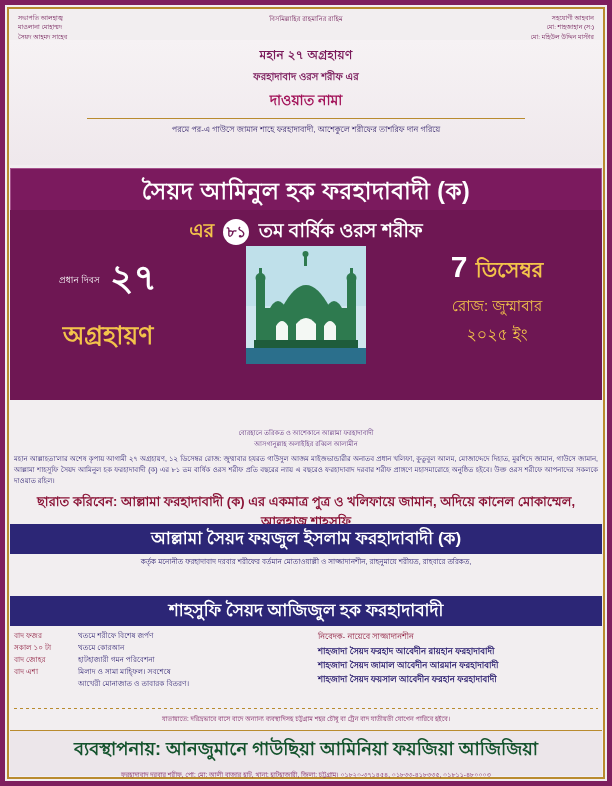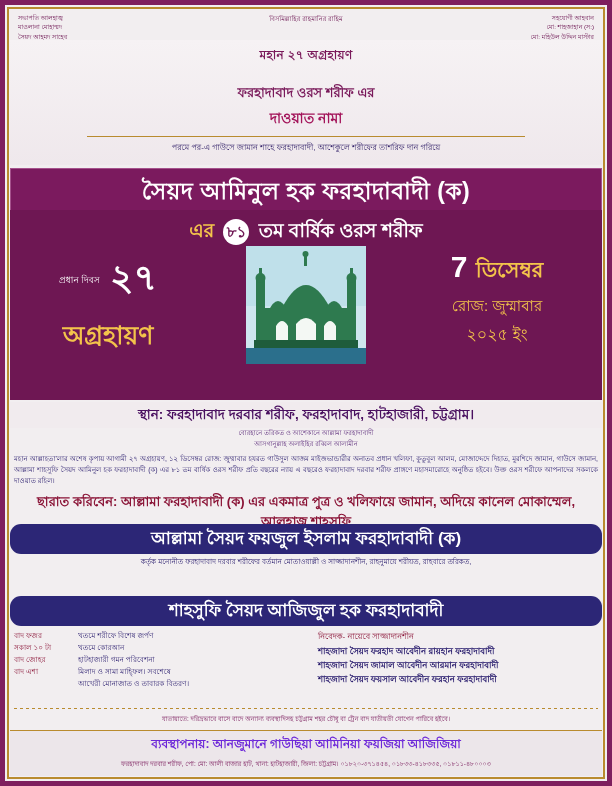--- a/index.html
+++ b/index.html
@@ -79,9 +79,9 @@
   }
   .hdr-l2 {
     color: #7a1a5b;
-    font-size: 13px;
-    font-weight: bold;
-    margin-top: 17px;
+    font-size: 10px;
+    font-weight: bold;
+    margin-top: 3px;
   }
   .hdr-l3 {
     color: #a3145a;

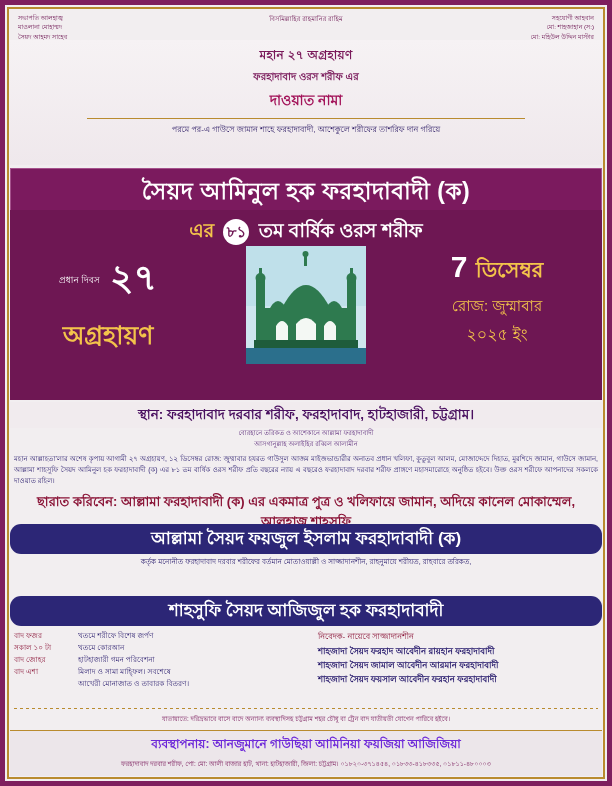--- a/index.html
+++ b/index.html
@@ -452,7 +452,6 @@
     </div>
   </div>
 
-  <div class="venue">স্থান: ফরহাদাবাদ দরবার শরীফ, ফরহাদাবাদ, হাটহাজারী, চট্টগ্রাম।</div>
 
   <div class="body-block">
     <div class="b-small">বোরহানে তরিকত ও আশেকানে আল্লামা ফরহাদাবাদী</div>

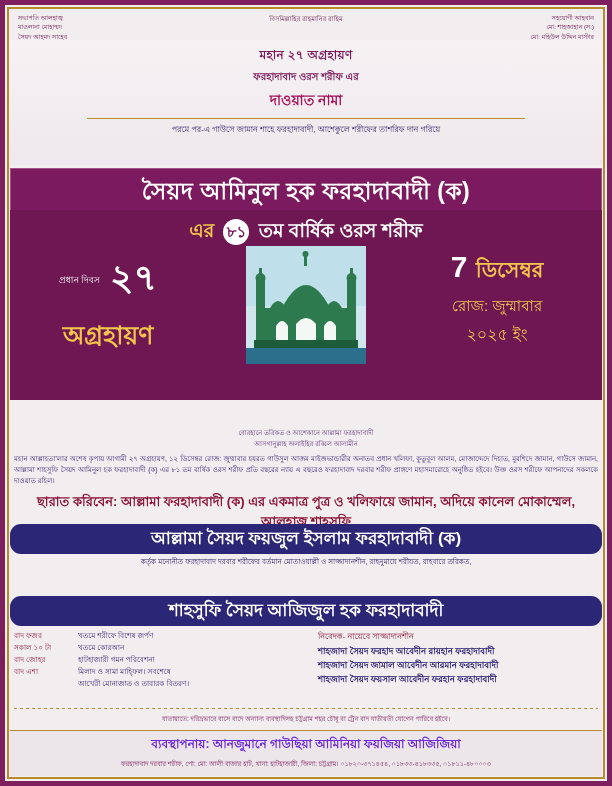--- a/index.html
+++ b/index.html
@@ -274,7 +274,6 @@
     display: flex;
     align-items: center;
     justify-content: center;
-    border-radius: 11px;
   }
   #band-1 { top: 524px; height: 30px; font-size: 17px; }
   #band-2 { top: 596px; height: 30px; font-size: 17px; }

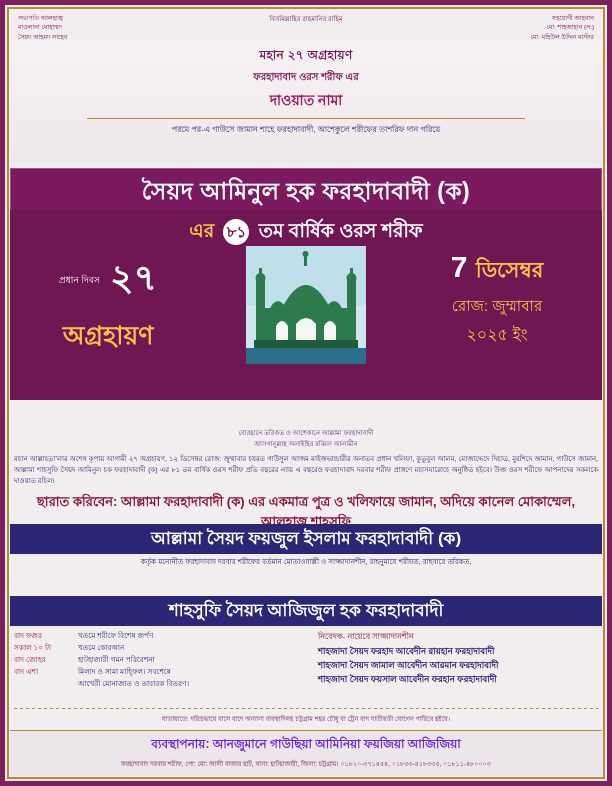--- a/index.html
+++ b/index.html
@@ -343,8 +343,8 @@
     padding-top: 4px;
   }
   .f-main {
-    color: #6d28d9;
-    font-size: 12px;
+    color: #14532d;
+    font-size: 18px;
     font-weight: bold;
   }
   .f-sub {

